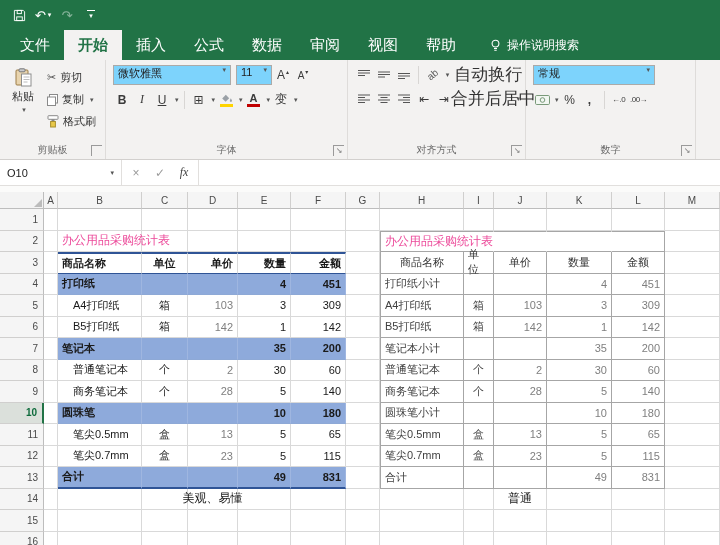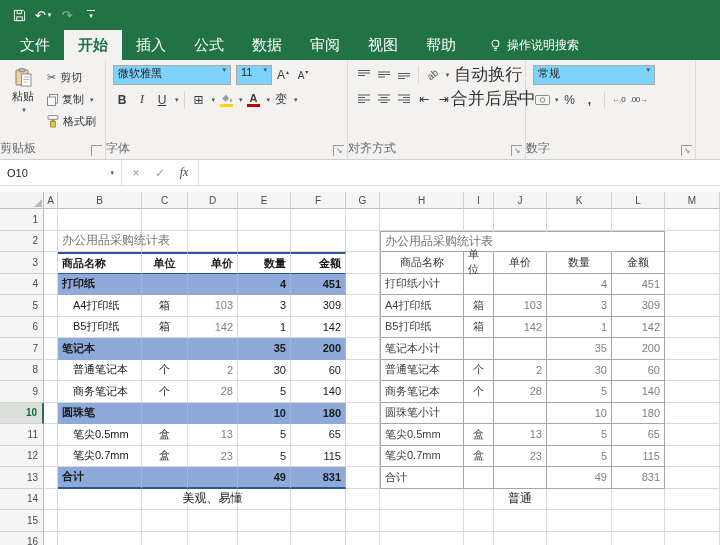--- a/index.html
+++ b/index.html
@@ -29,7 +29,7 @@
   
   .ribbon{height:100px;background:var(--ribbon-bg);border-bottom:1px solid #d2d0ce;display:flex;flex:0 0 auto}
   .rgroup{position:relative;border-right:1px solid #dedcda;padding:5px 5px 16px 7px}
-  .rg-label{position:absolute;bottom:2px;left:0;right:0;font-size:12px;color:#6a6a6a}
+  .rg-label{position:absolute;bottom:2px;left:0;right:0;text-align:center;font-size:10px;color:#6a6a6a}
   .launcher{position:absolute;right:3px;bottom:3px;width:11px;height:11px;line-height:10px;text-align:center;font-size:8px;color:#777;border-left:1px solid #9a9a9a;border-top:1px solid #9a9a9a}
   .clip-content{display:flex;gap:8px}
   .paste{display:flex;flex-direction:column;align-items:center;gap:2px;padding:3px 5px;font-size:11px;color:#333}

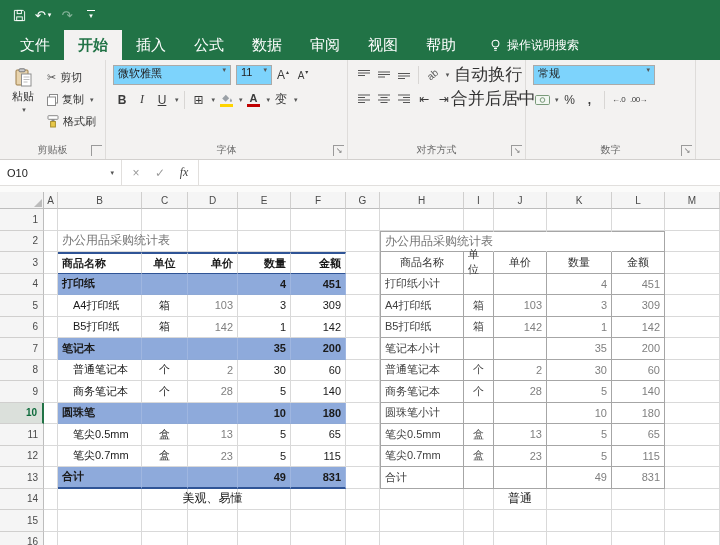--- a/index.html
+++ b/index.html
@@ -73,7 +73,7 @@
   .overflow{white-space:nowrap;z-index:3;overflow:visible}
 
   
-  .lt-title,.rt-title{font-size:12px;color:#737373}
+  .lt-title,.rt-title{font-size:12px;color:#ec4899}
   .lt-f1,.rt-f1{justify-content:center}
   .lt-f2,.lt-f3,.lt-f4,.rt-f2,.rt-f3,.rt-f4{justify-content:flex-end}
   .lt-th{font-weight:bold;border-top:2px solid var(--lt-border);border-bottom:1px solid var(--lt-border)}

